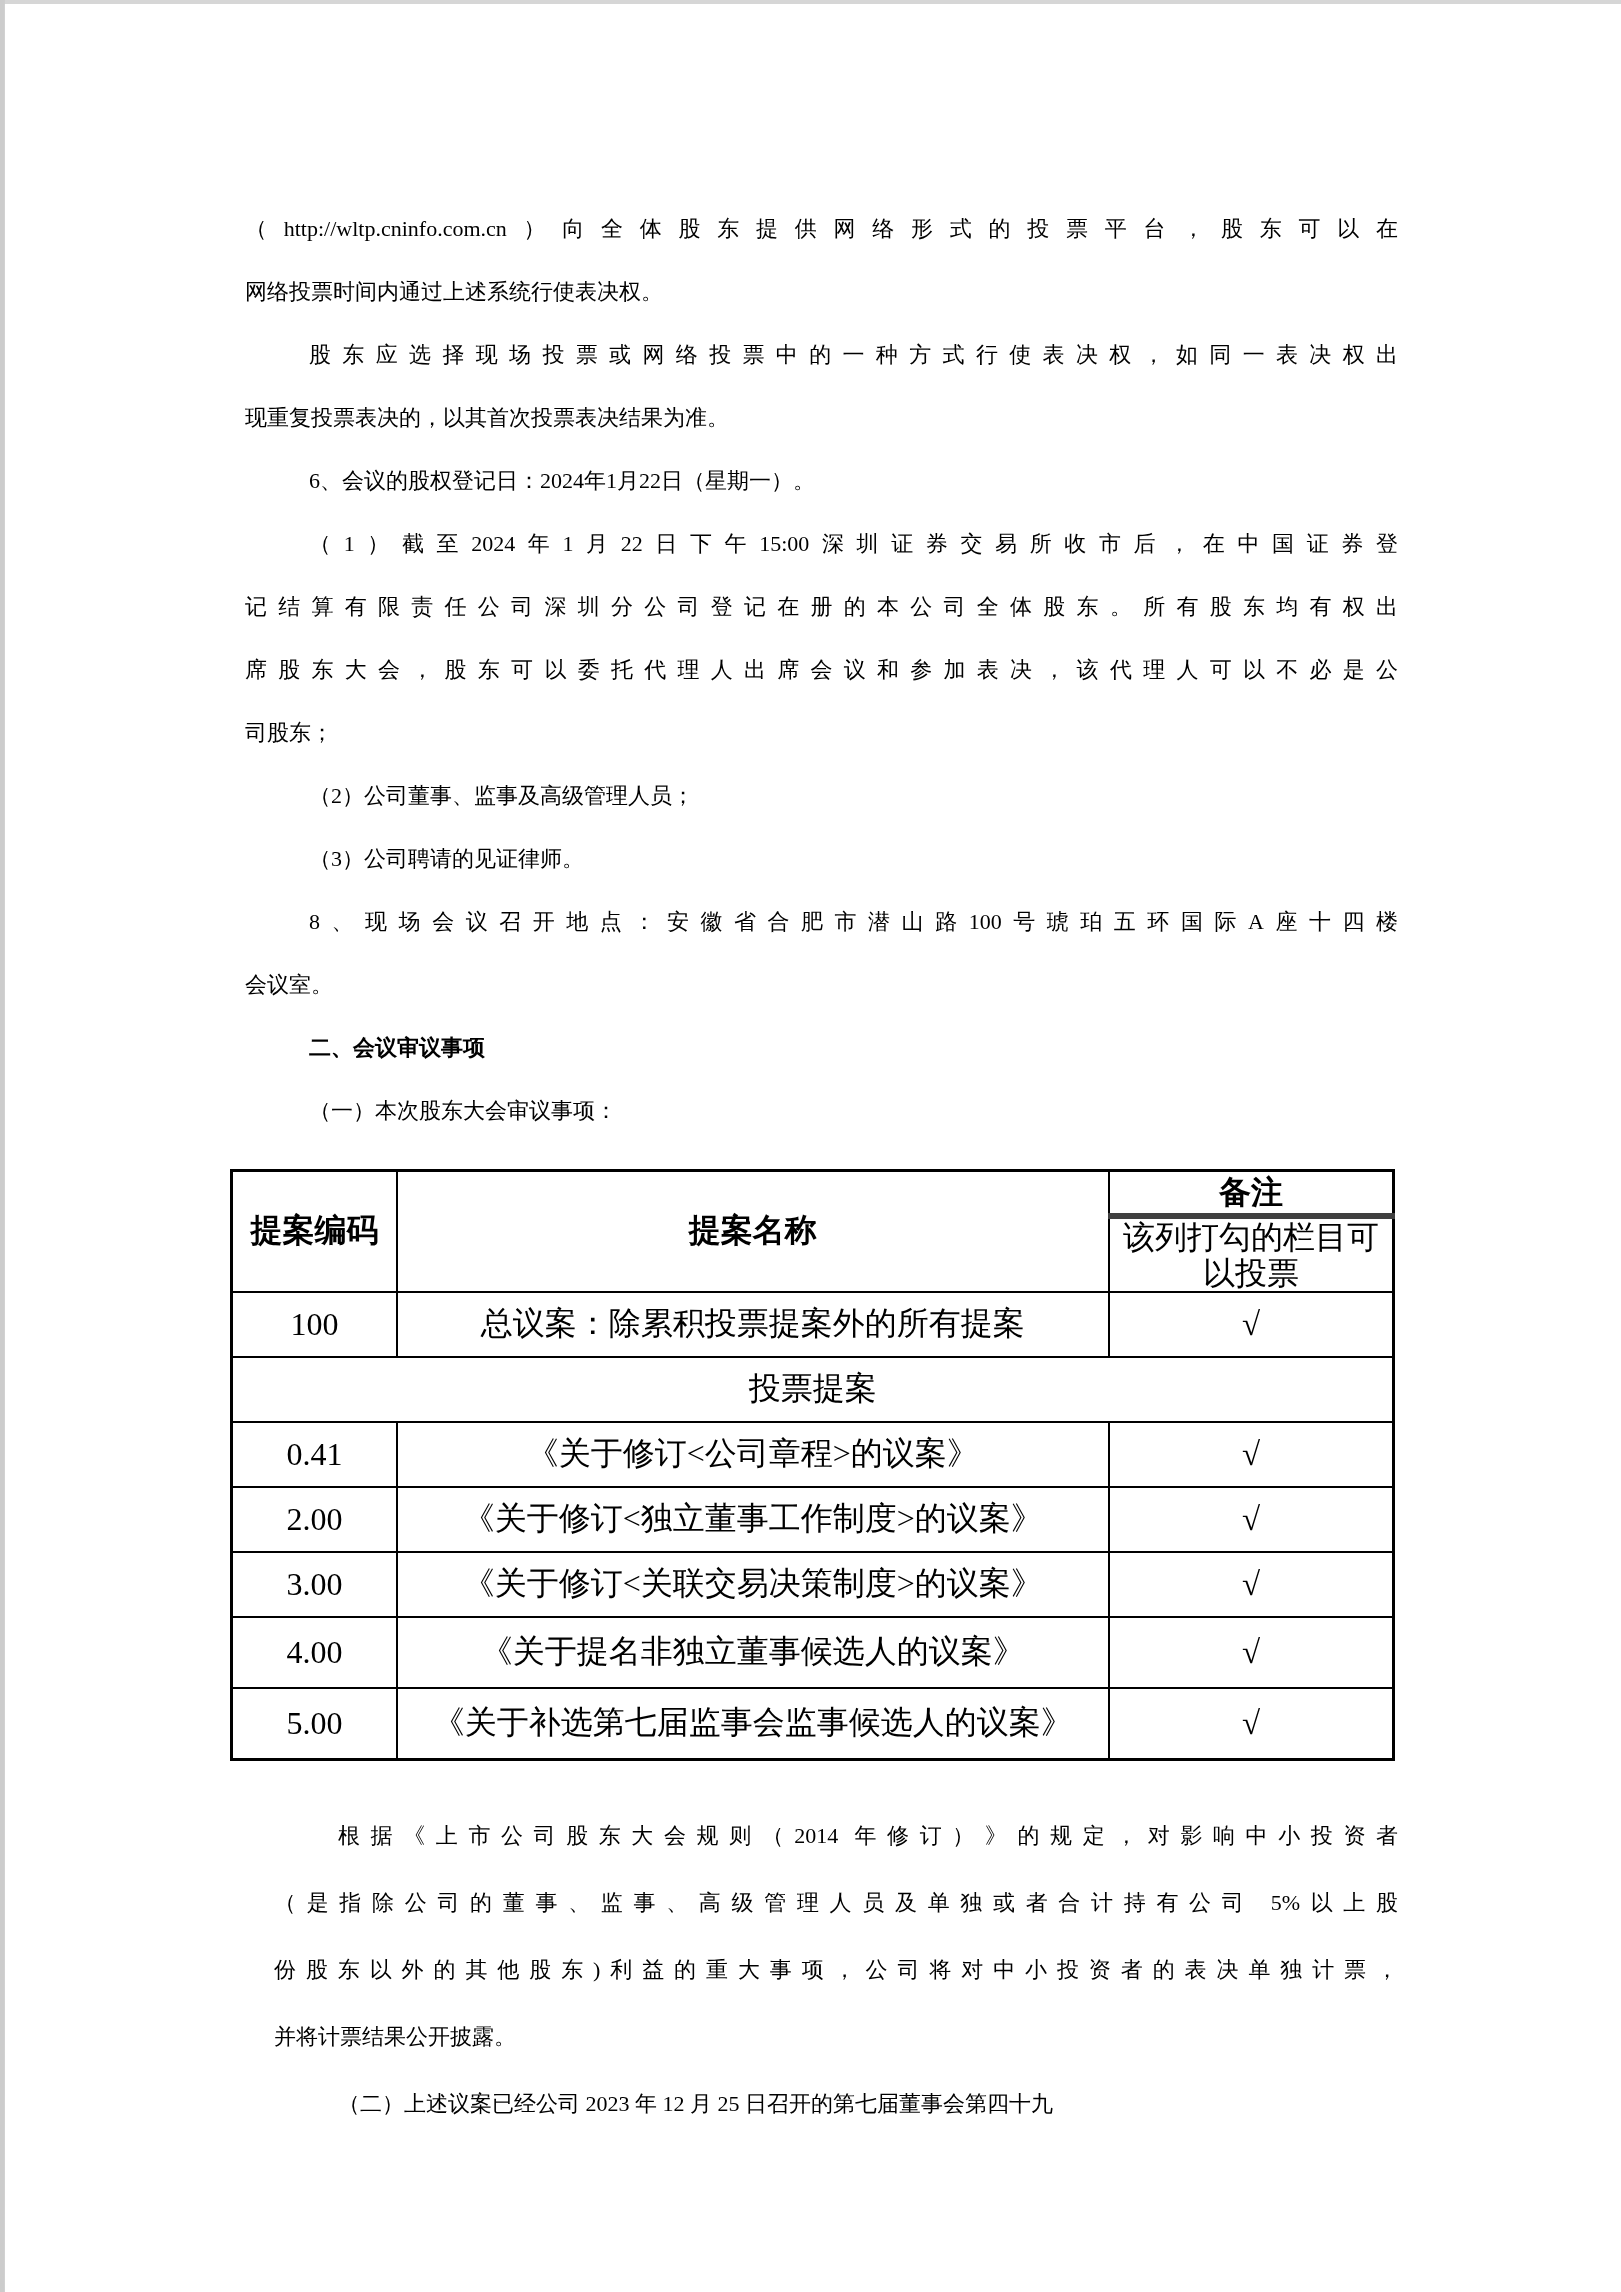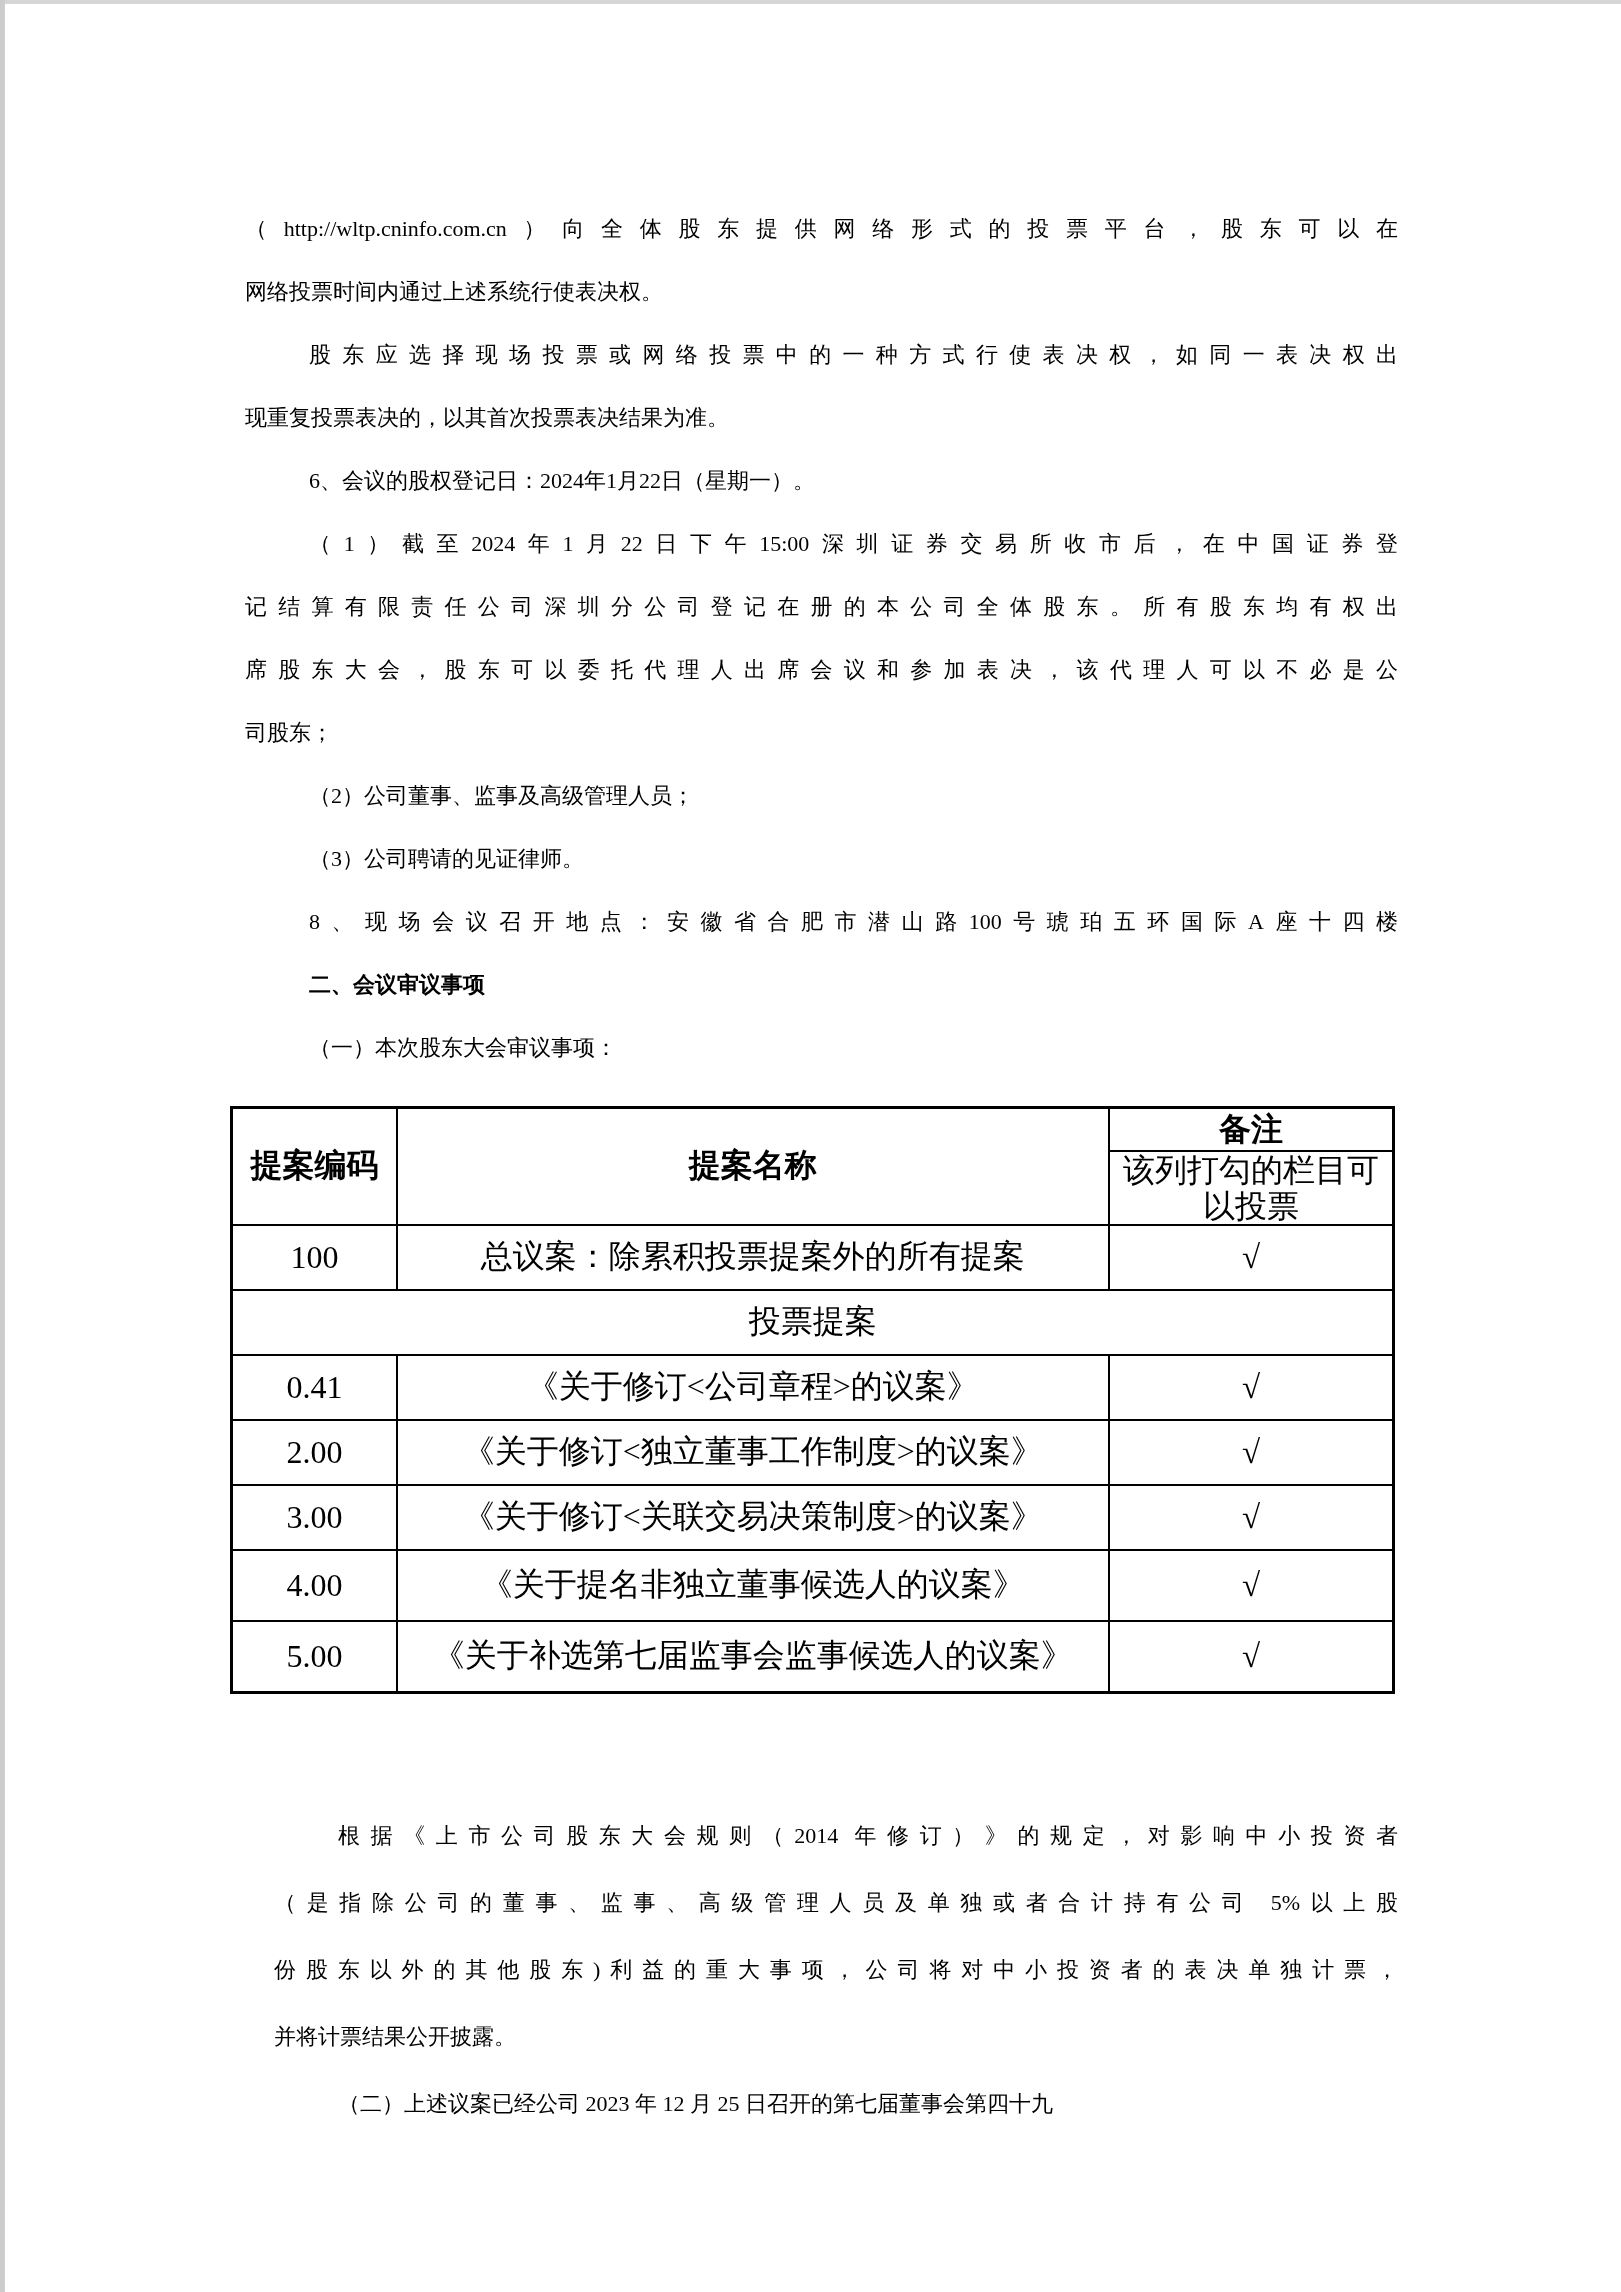--- a/index.html
+++ b/index.html
@@ -79,6 +79,7 @@
     <div class="ln ind">（2）公司董事、监事及高级管理人员；</div>
     <div class="ln ind">（3）公司聘请的见证律师。</div>
     <div class="ln ind j">8、现场会议召开地点：安徽省合肥市潜山路100号琥珀五环国际A座十四楼</div>
+    <div class="ln">会议室。</div>
     <div class="ln ind bold">二、会议审议事项</div>
     <div class="ln ind">（一）本次股东大会审议事项：</div>
 

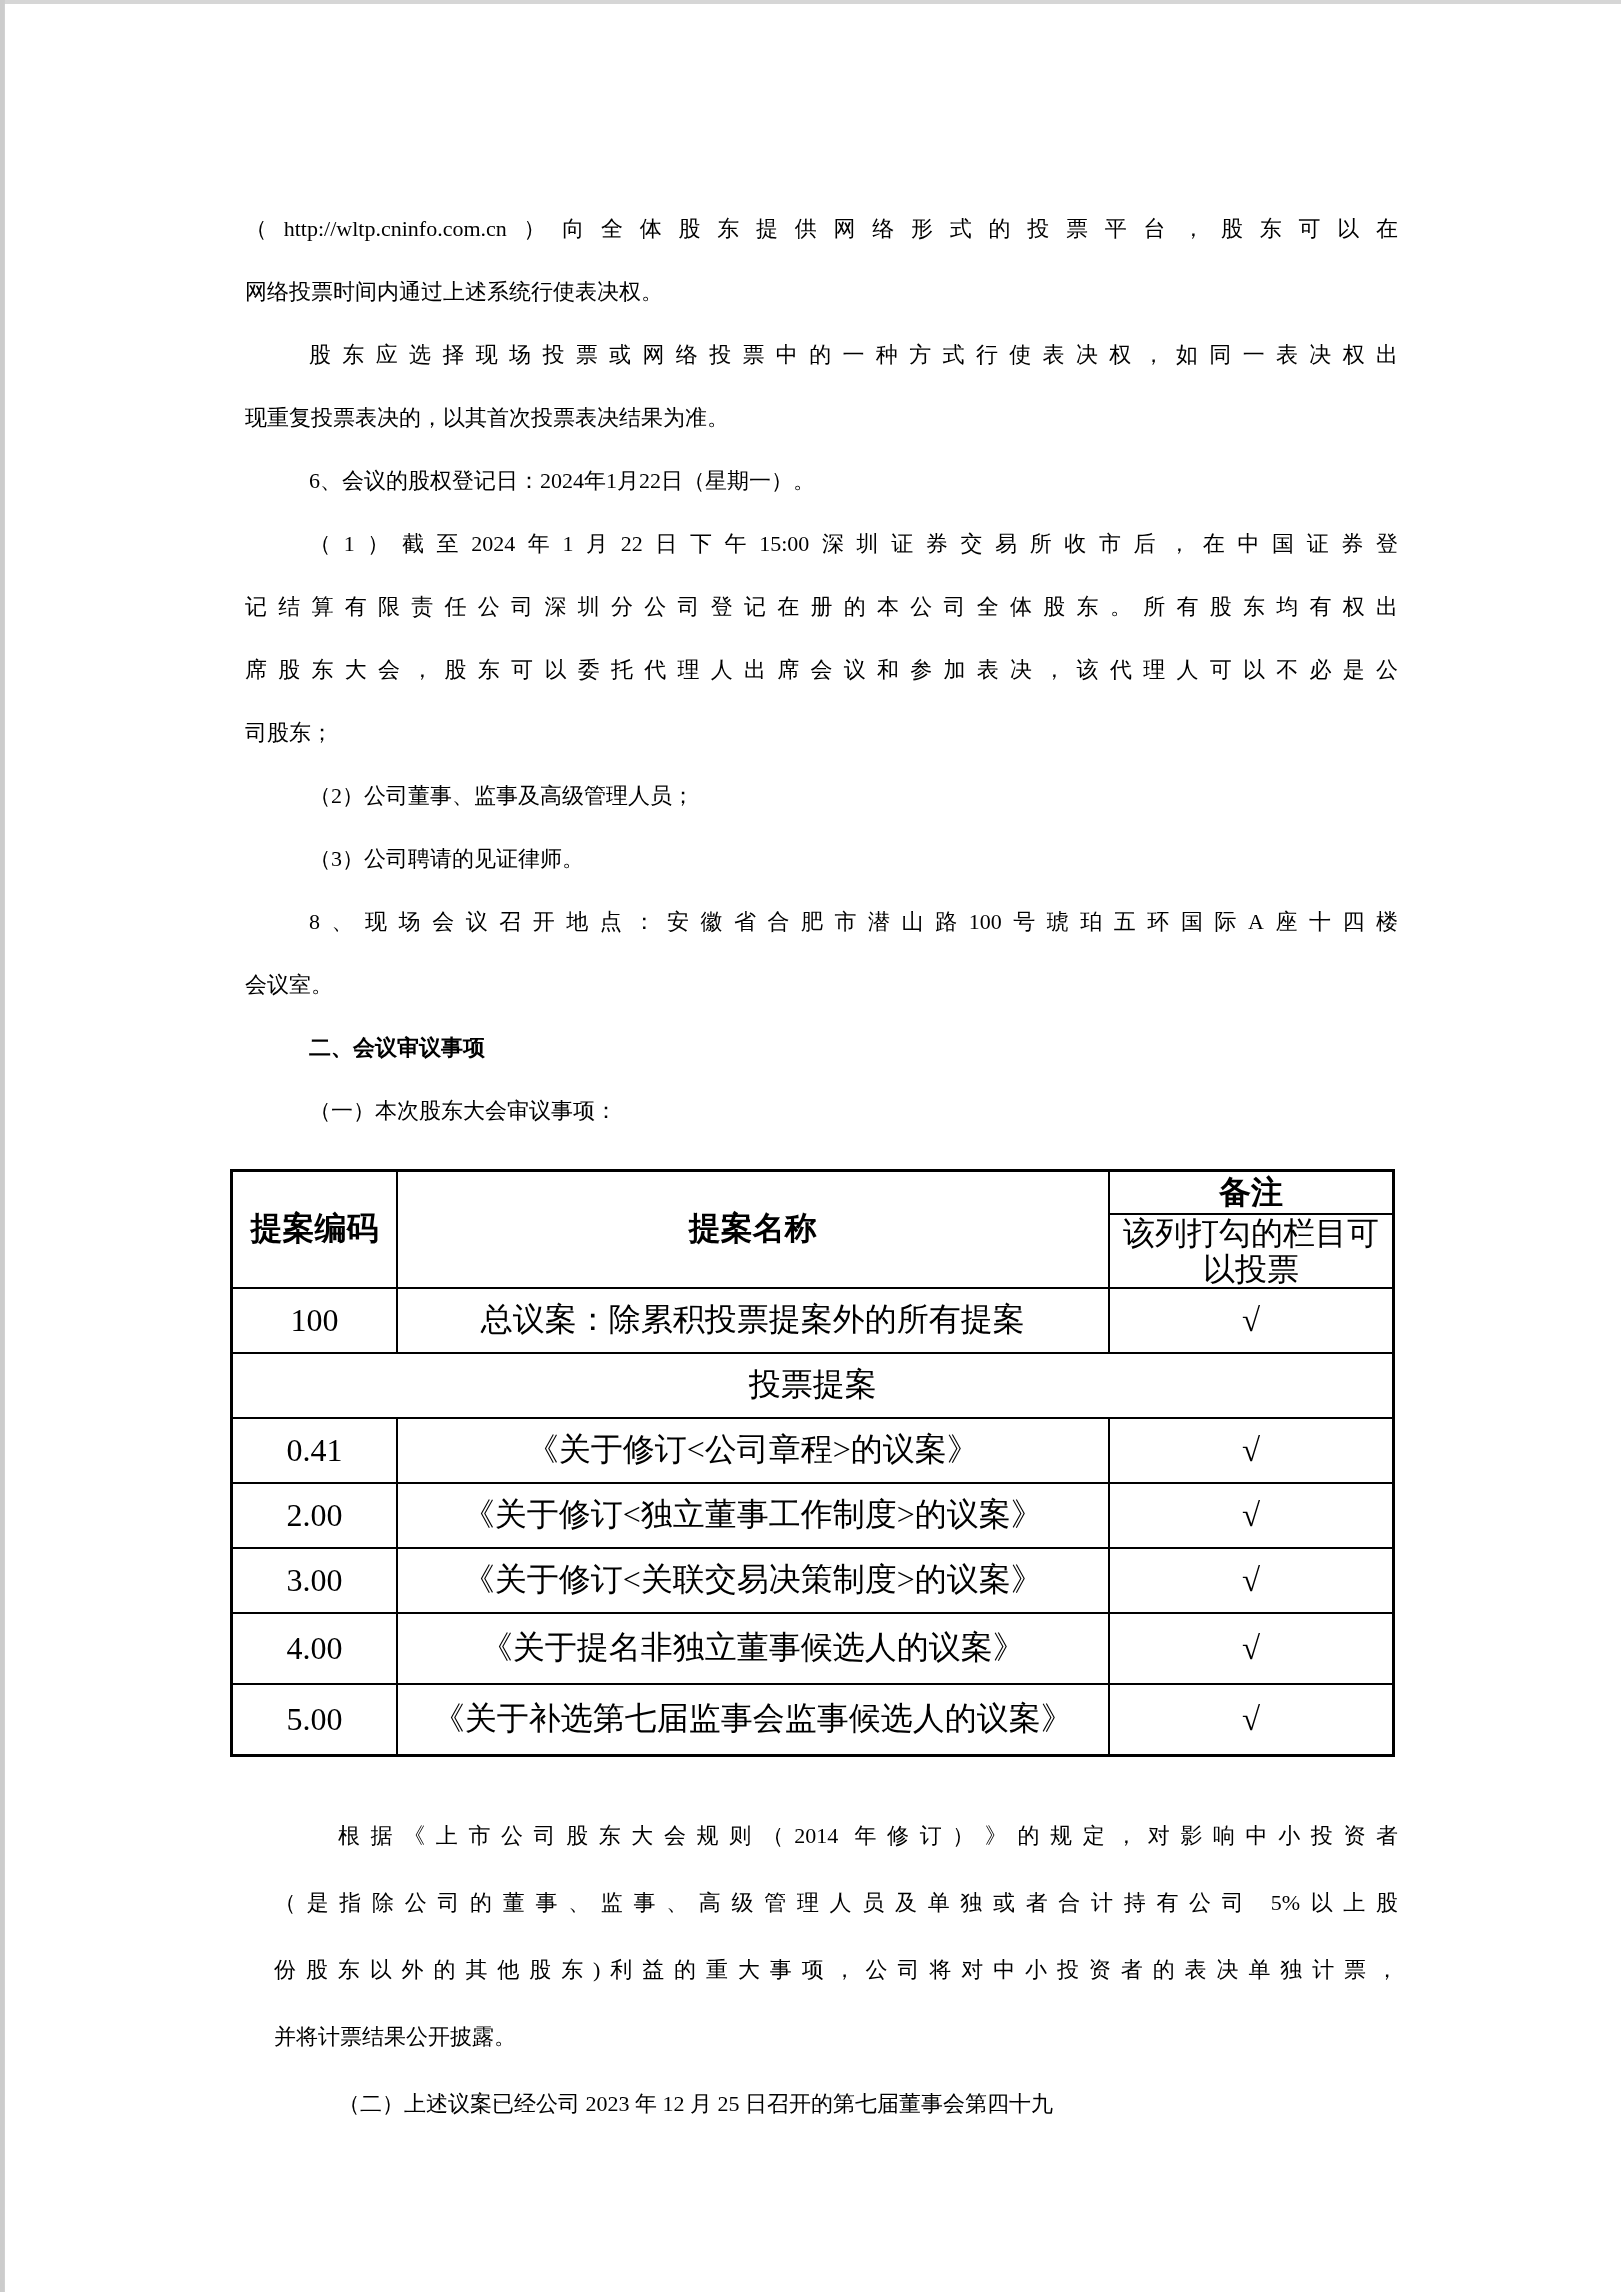--- a/index.html
+++ b/index.html
@@ -48,7 +48,7 @@
   col.c-name { width: 712px; }
   col.c-note { width: 285px; }
   tr.hr1 th.note-h { height: 41px; border-bottom: 2px solid #000000; line-height: 39px; }
-  tr.hr2 td.note-sub { height: 67px; border-top: 2px solid #404040; font-weight: 400; line-height: 36px; margin-left: 21px; }
+  tr.hr2 td.note-sub { height: 67px; border-top: 6px solid #404040; font-weight: 400; line-height: 36px; margin-left: 21px; }
   tr.r-data td { height: 63px; font-weight: 400; }
   tr.r-sec td { height: 63px; font-weight: 400; }
   tr.r-last td { height: 69px; }

